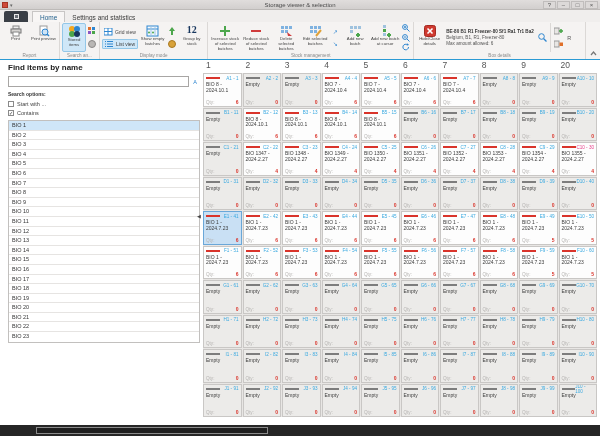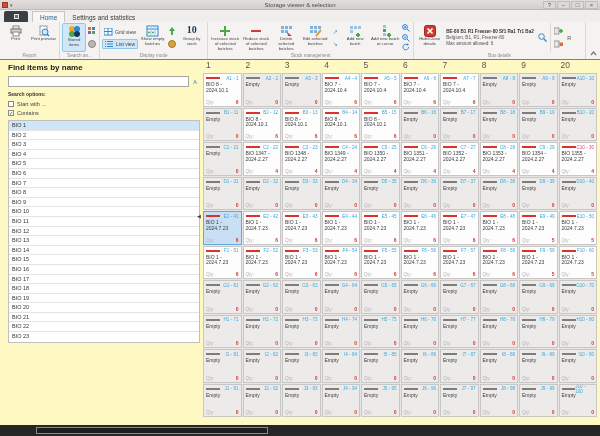--- a/index.html
+++ b/index.html
@@ -239,7 +239,7 @@
         </span>
       </div>
       <div class="btn-large">
-        <span class="ic num12">10</span>
+        <span class="ic num12">12</span>
         <span>Group by stock</span>
       </div>
     </div>

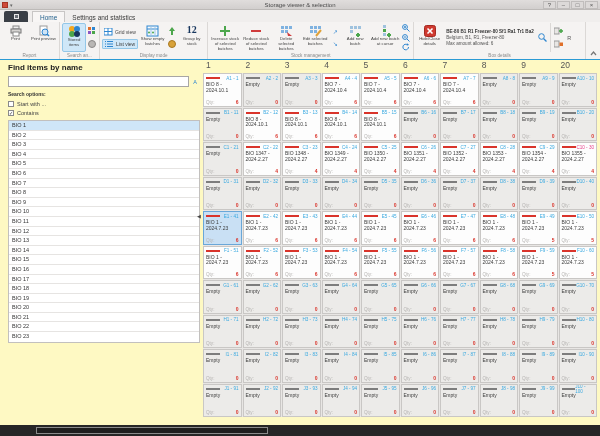--- a/index.html
+++ b/index.html
@@ -58,7 +58,7 @@
   .rib-end{ display:flex; flex-direction:column; justify-content:flex-end; padding:0 2px 1px;}
 
   
-  .content{ position:absolute; top:60px; left:0; right:0; bottom:11px; background:#fef9c3;}
+  .content{ position:absolute; top:60px; left:0; right:0; bottom:11px; background:#ffffff;}
 
   .sidebar{ position:absolute; left:8px; top:3px; width:192px;}
   .find-title{ font-size:8px; font-weight:bold; color:#222; margin-bottom:4px;}

